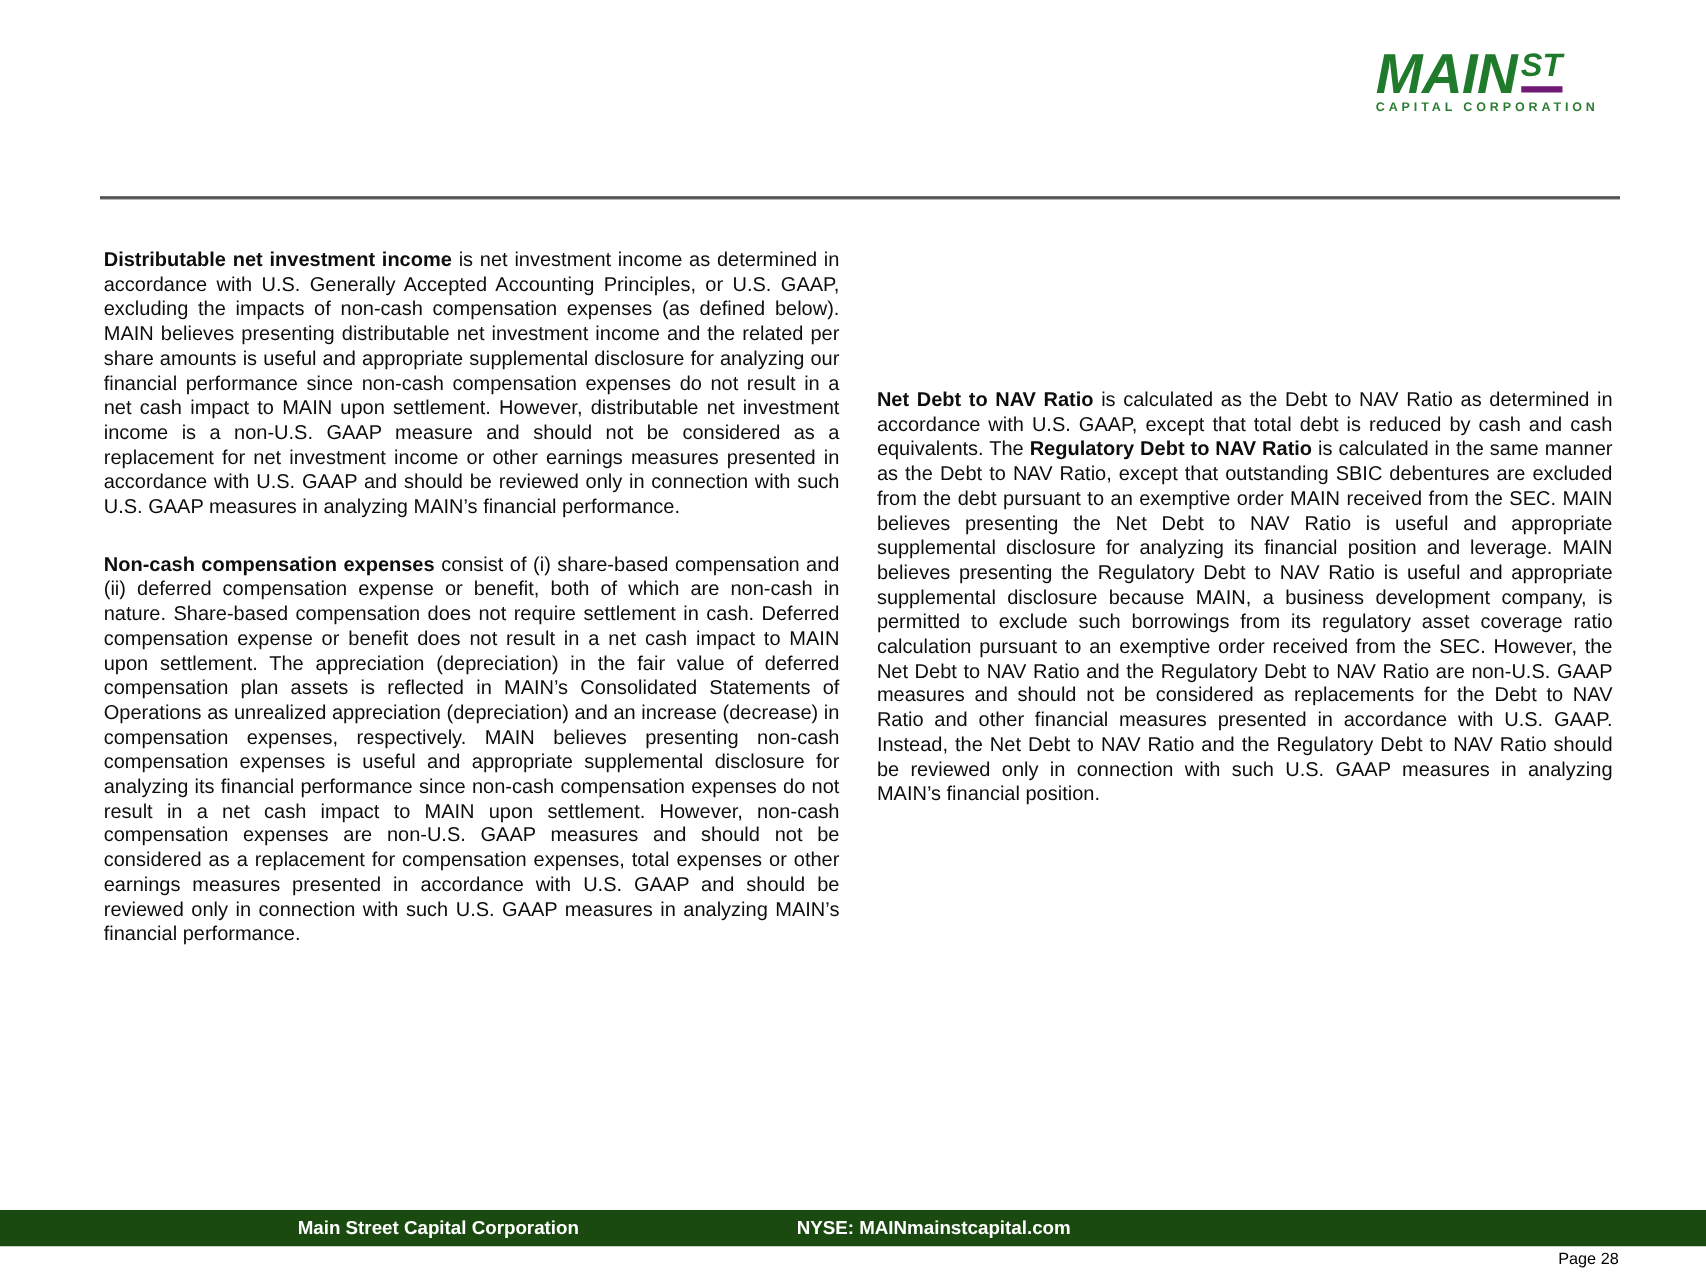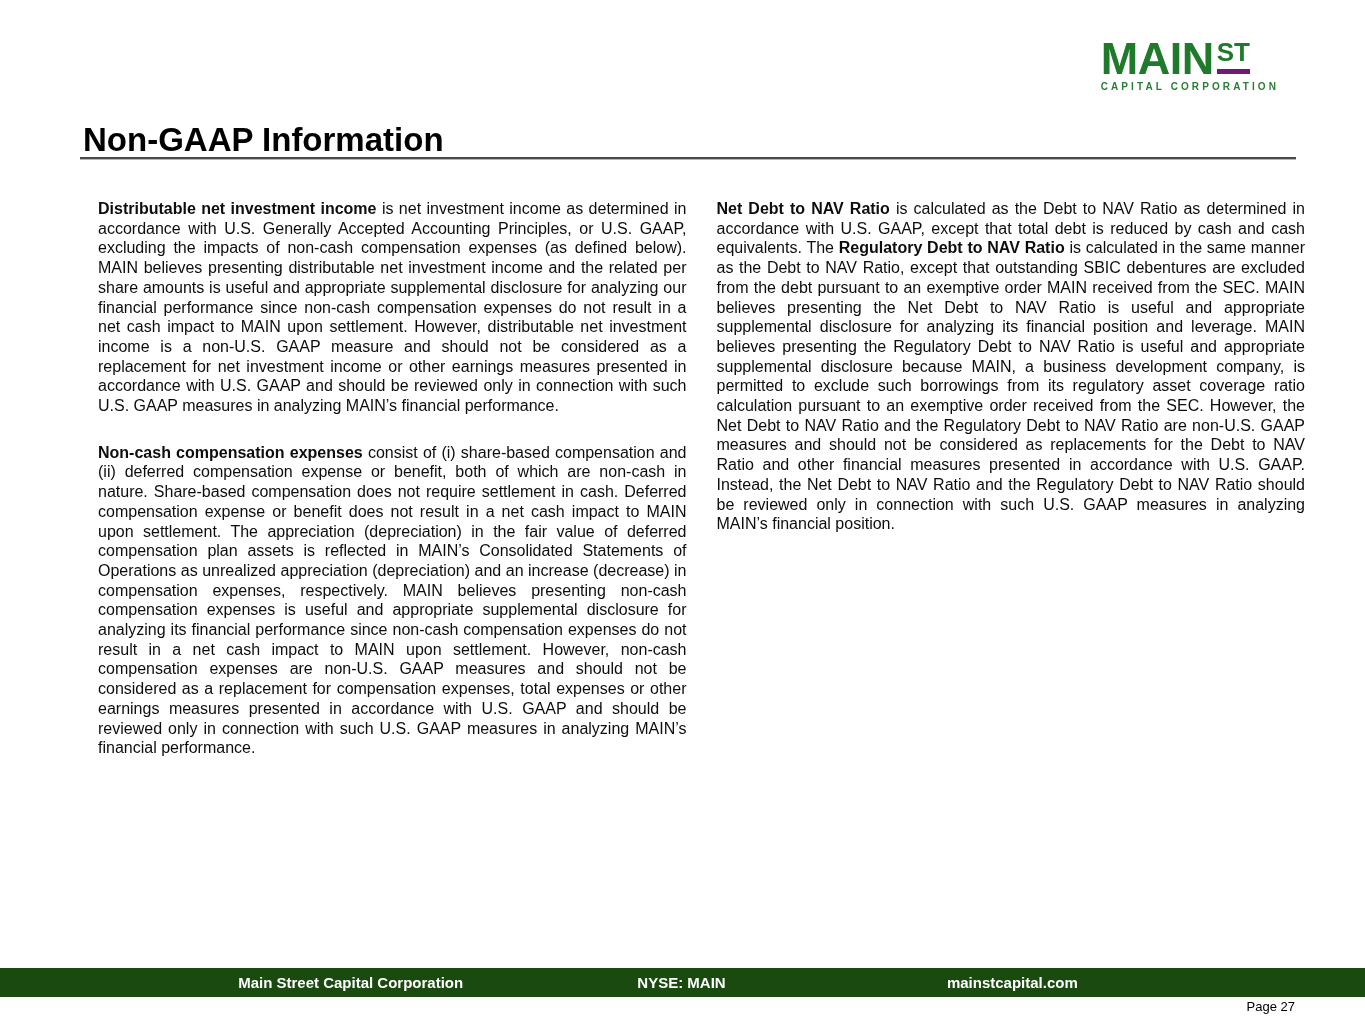--- a/index.html
+++ b/index.html
@@ -14,7 +14,7 @@
 
   
   .logo { position:absolute; top:36px; right:86px; color:#1f7a2c; }
-  .logo-top { display:flex; align-items:flex-start; }
+  .logo-top { display:flex; align-items:flex-start;font-style:italic; }
   .logo-main { font-weight:bold; font-size:45px; line-height:1; letter-spacing:-0.5px; }
   .logo-st {
     font-weight:bold; font-size:26px; line-height:1;

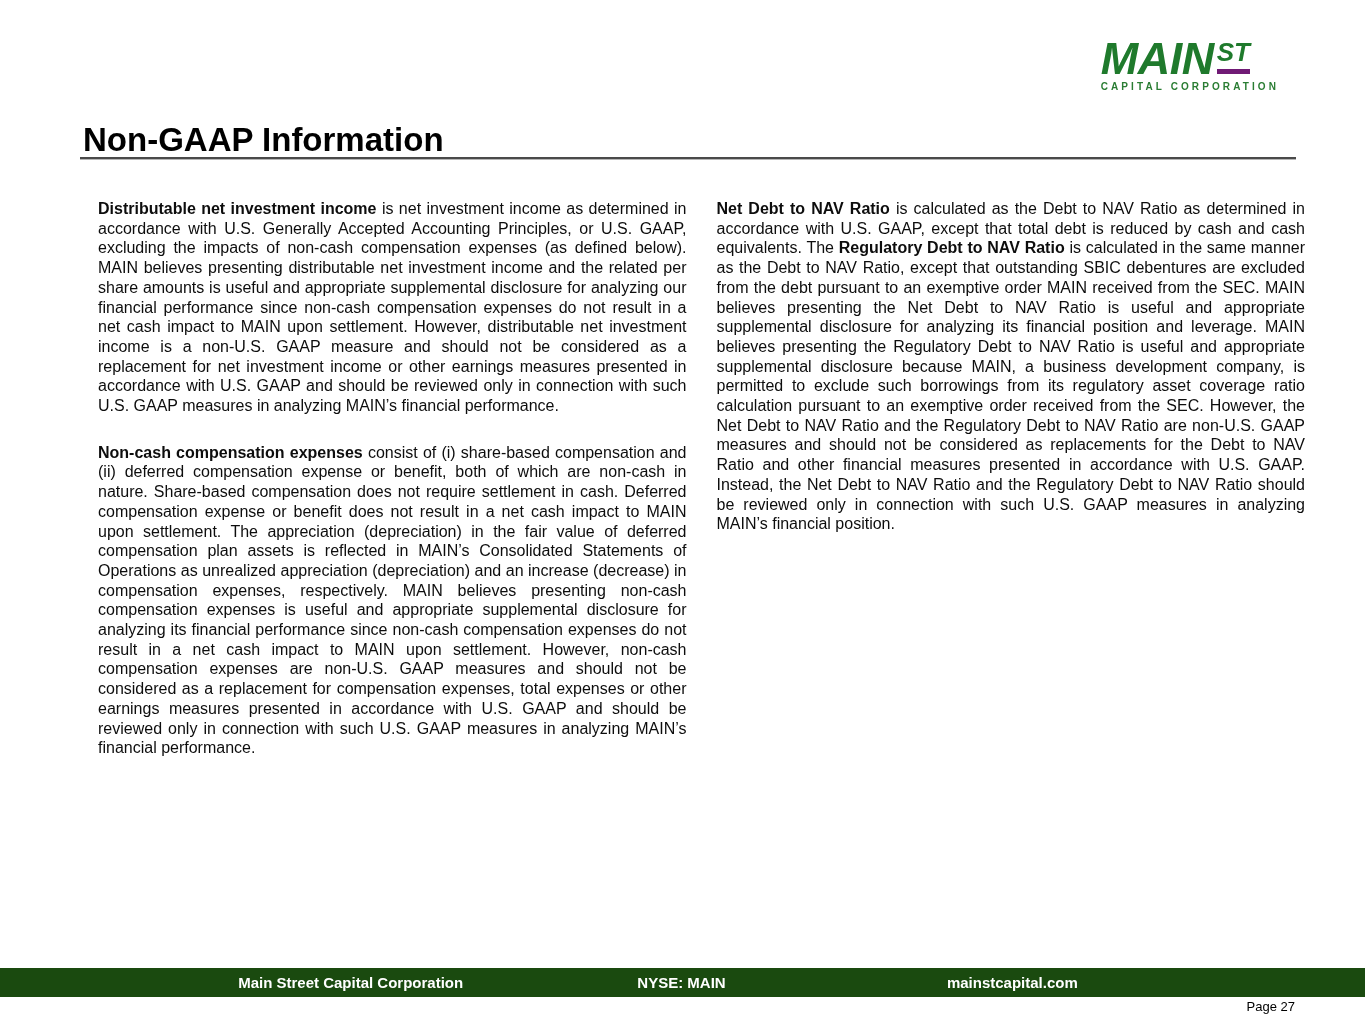--- a/index.html
+++ b/index.html
@@ -79,7 +79,6 @@
     <div class="logo-sub">CAPITAL CORPORATION</div>
   </div>
 
-  <h1 class="title">Non-GAAP Information</h1>
   <div class="rule"></div>
 
   <div class="content">

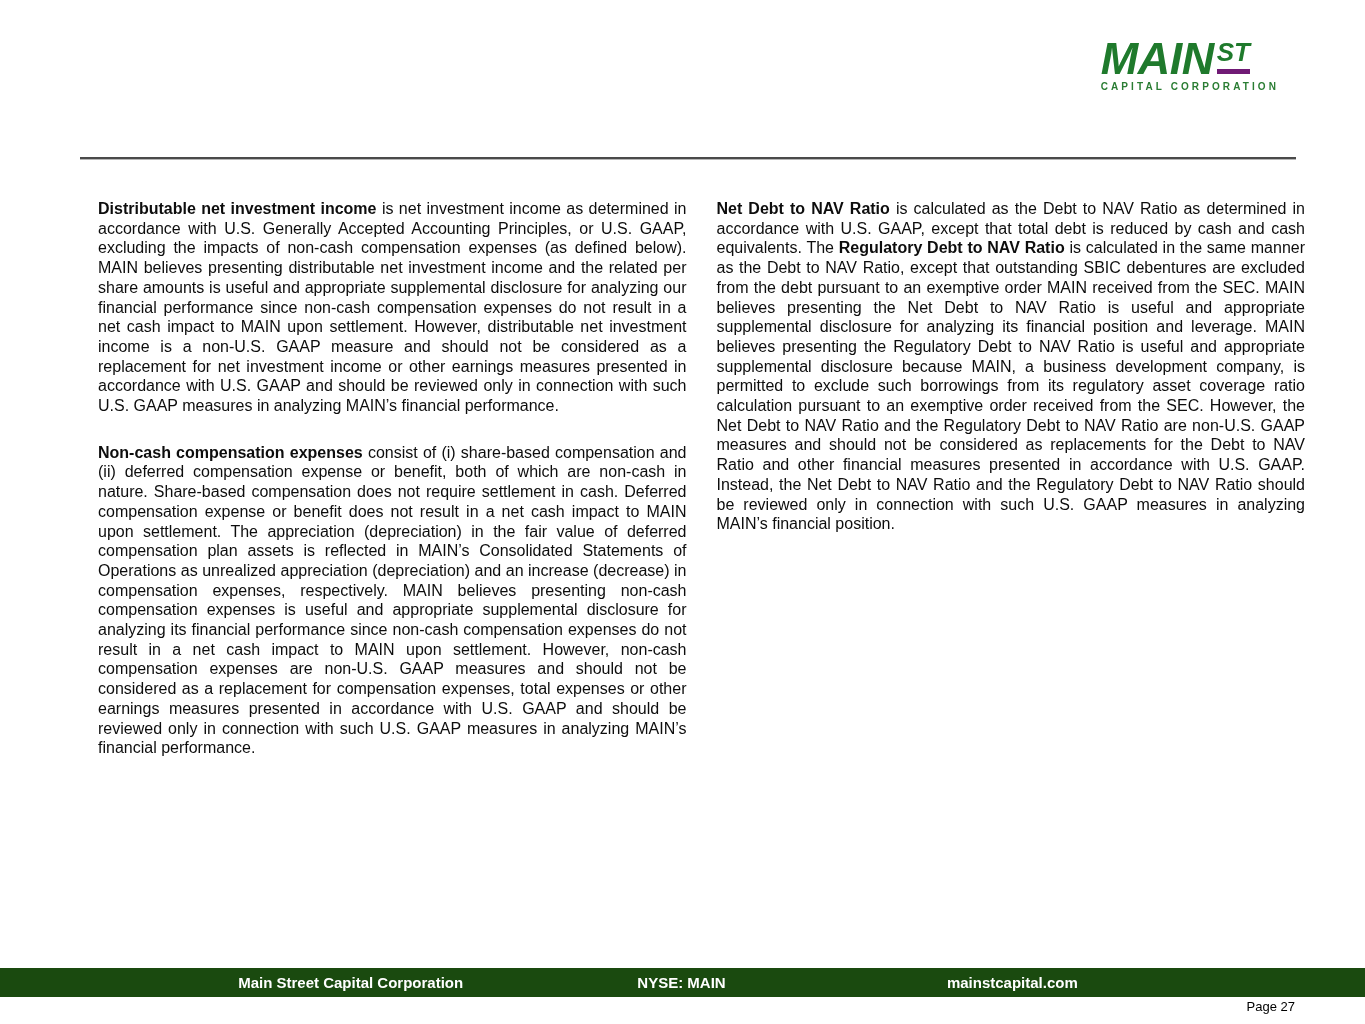--- a/index.html
+++ b/index.html
@@ -39,8 +39,8 @@
 
   
   .content {
-    position:absolute; left:98px; top:199px; width:1207px;
-    display:flex; gap:30px;
+    position:absolute; left:83px; top:199px; width:1207px;
+    display:flex; gap:30px;align-items:center;
   }
   .col { flex:1; min-width:0; }
   .col p {

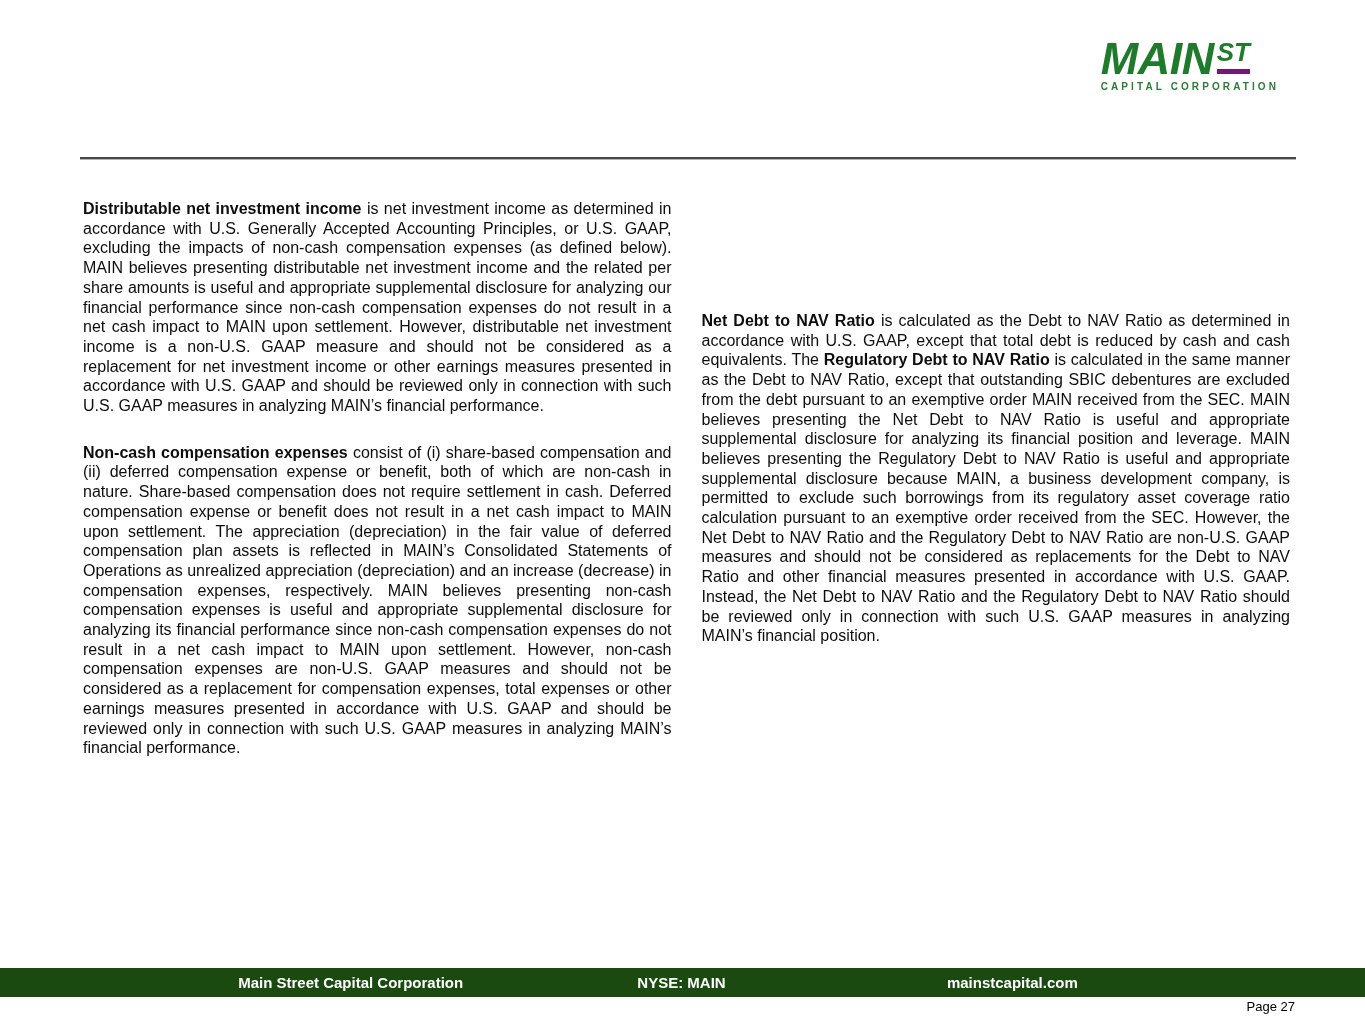--- a/index.html
+++ b/index.html
@@ -60,7 +60,7 @@
   }
   .f-left  { flex:1; text-align:center;  white-space:nowrap; }
   .f-center{ flex:0 0 auto; white-space:nowrap; }
-  .f-right { flex:1; text-align:center; white-space:nowrap; }
+  .f-right { flex:1; text-align:left; white-space:nowrap; }
   .page-num {
     position:absolute; top:999px; right:70px;
     font-size:13px; color:#000000;

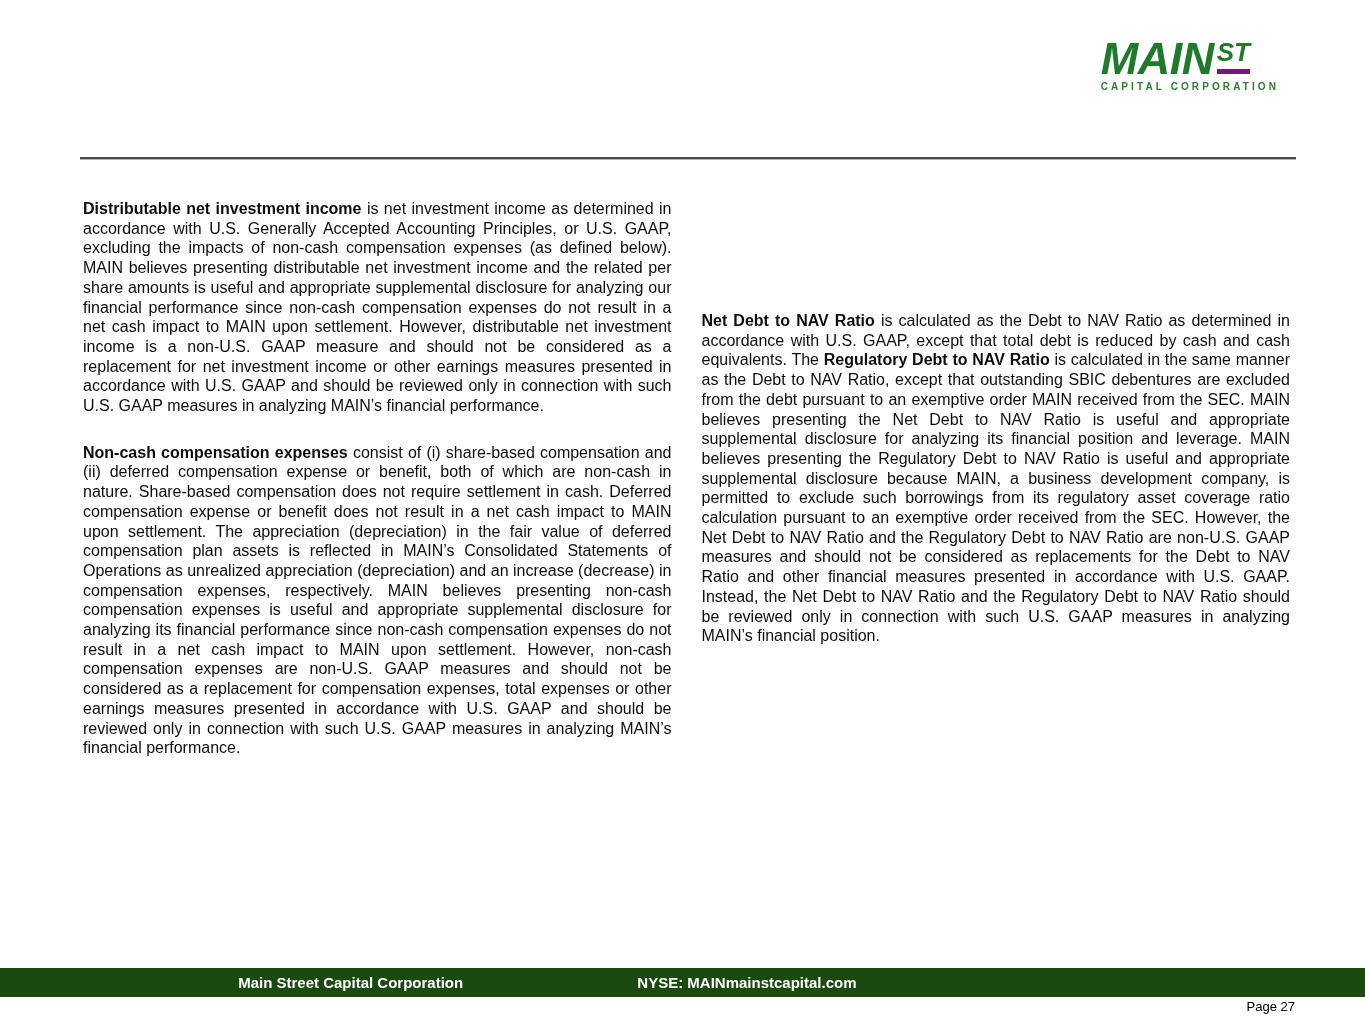--- a/index.html
+++ b/index.html
@@ -97,7 +97,7 @@
     <span class="f-right">mainstcapital.com</span>
   </div>
 
-  <div class="page-num">Page 27</div>
+  <div class="page-num">Page 28</div>
 
 </div>
 

